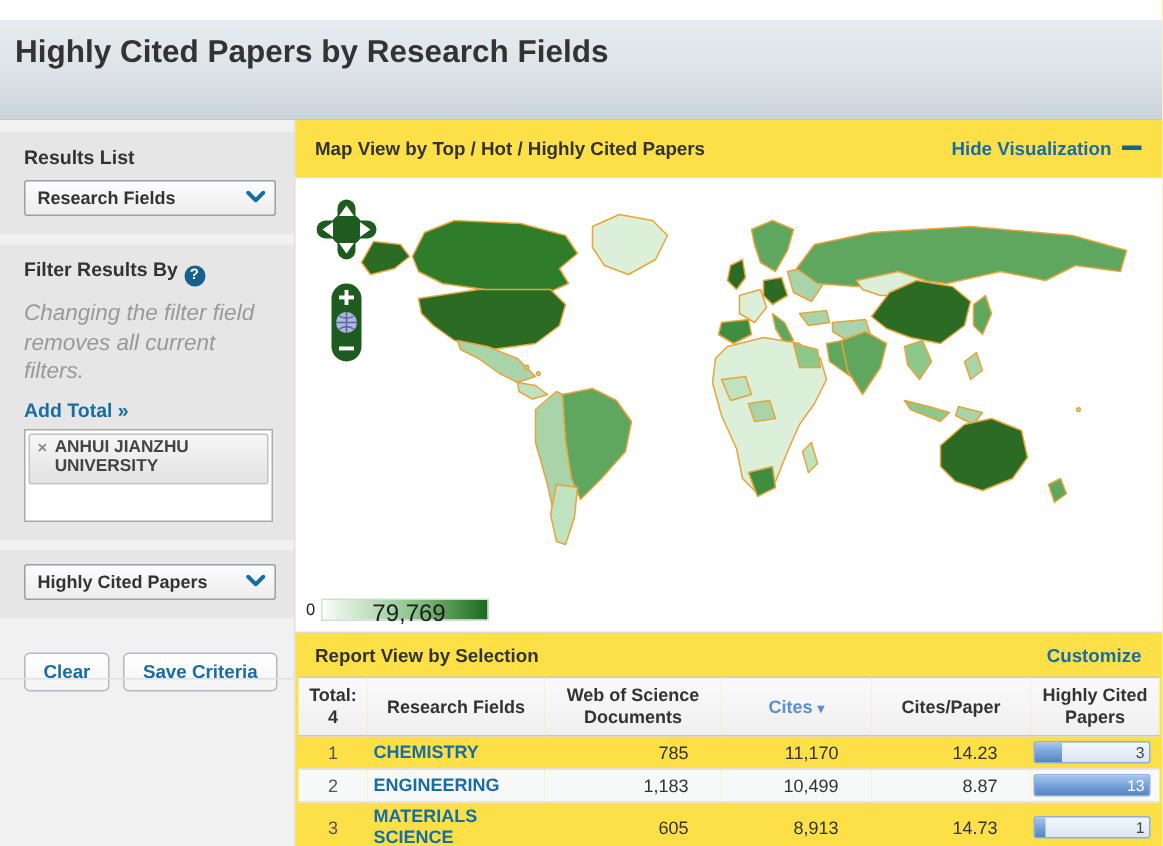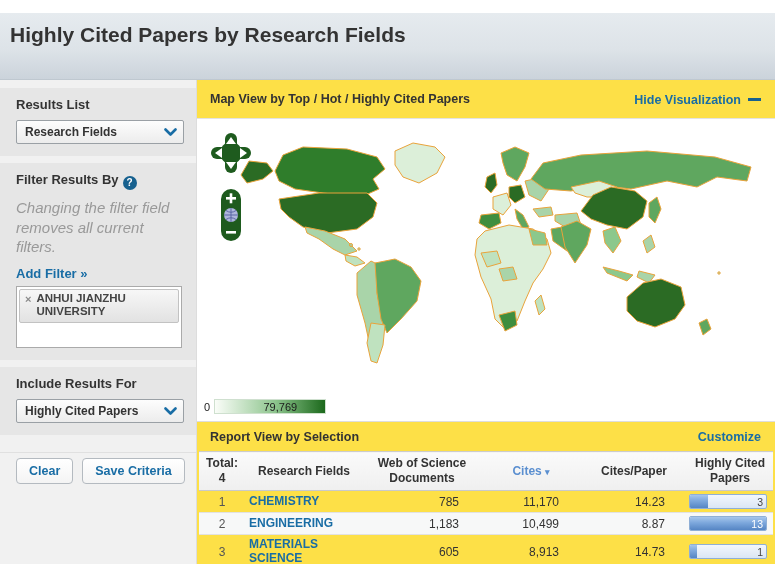--- a/index.html
+++ b/index.html
@@ -138,7 +138,7 @@
           <span>Filter Results By</span><span class="help-icon">?</span>
         </div>
         <div class="sb-note">Changing the filter field removes all current filters.</div>
-        <a class="add-filter">Add Filter »</a>
+        <a class="add-filter">Add Total »</a>
         <div class="filter-listbox">
           <div class="filter-chip">
             <span class="chip-x">×</span>

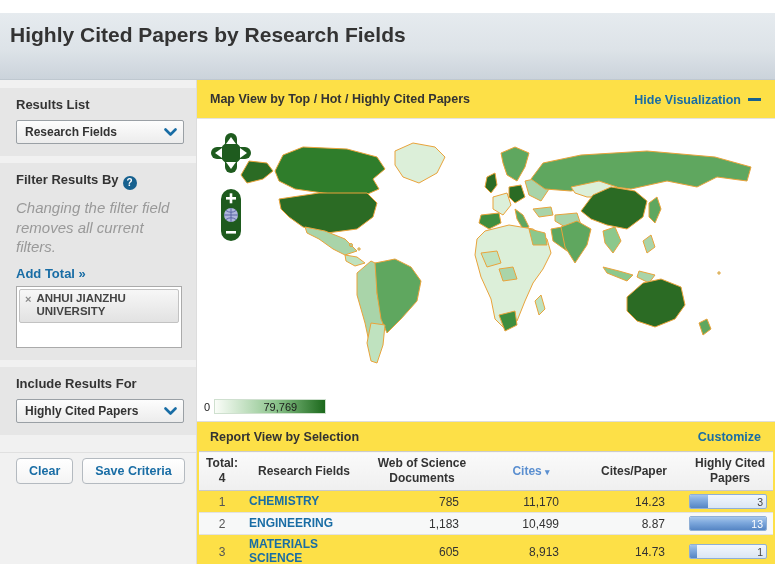--- a/index.html
+++ b/index.html
@@ -148,7 +148,6 @@
       </div>
 
       <div class="sb-section">
-        <div class="sb-label">Include Results For</div>
         <div class="dropdown">
           <span class="dd-text">Highly Cited Papers</span>
           <span>

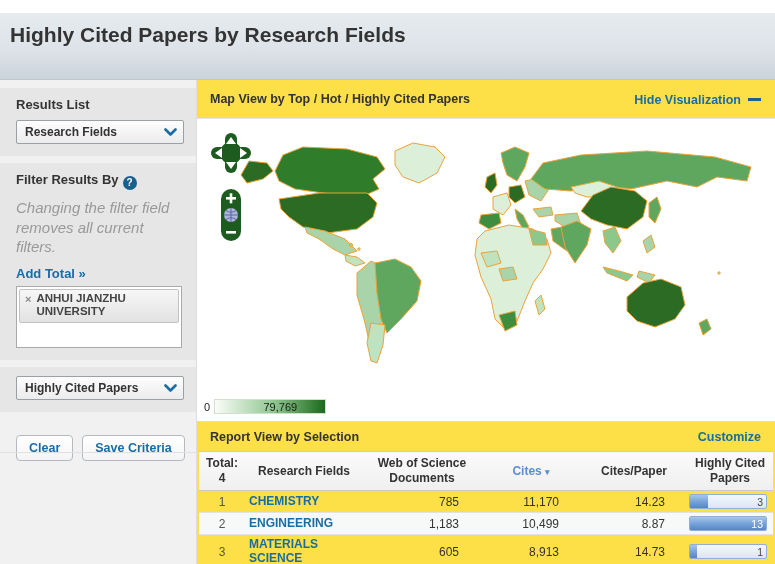--- a/index.html
+++ b/index.html
@@ -69,7 +69,7 @@
     background:linear-gradient(to right,#fafdf8,#8cc48c 55%,#1c691c);
     border:1px solid #cfe0cf;
   }
-  .legend-max { position:absolute; right:28px; top:1px; font-size:11px; color:#1c1c1c; }
+  .legend-max { position:absolute; right:28px; top:1px; font-size:16px; color:#1c1c1c; }
 
   
   .report-header { height:30px; border-top:1px solid #ddd; display:flex; align-items:center; justify-content:space-between; padding:0 14px 0 13px; }

